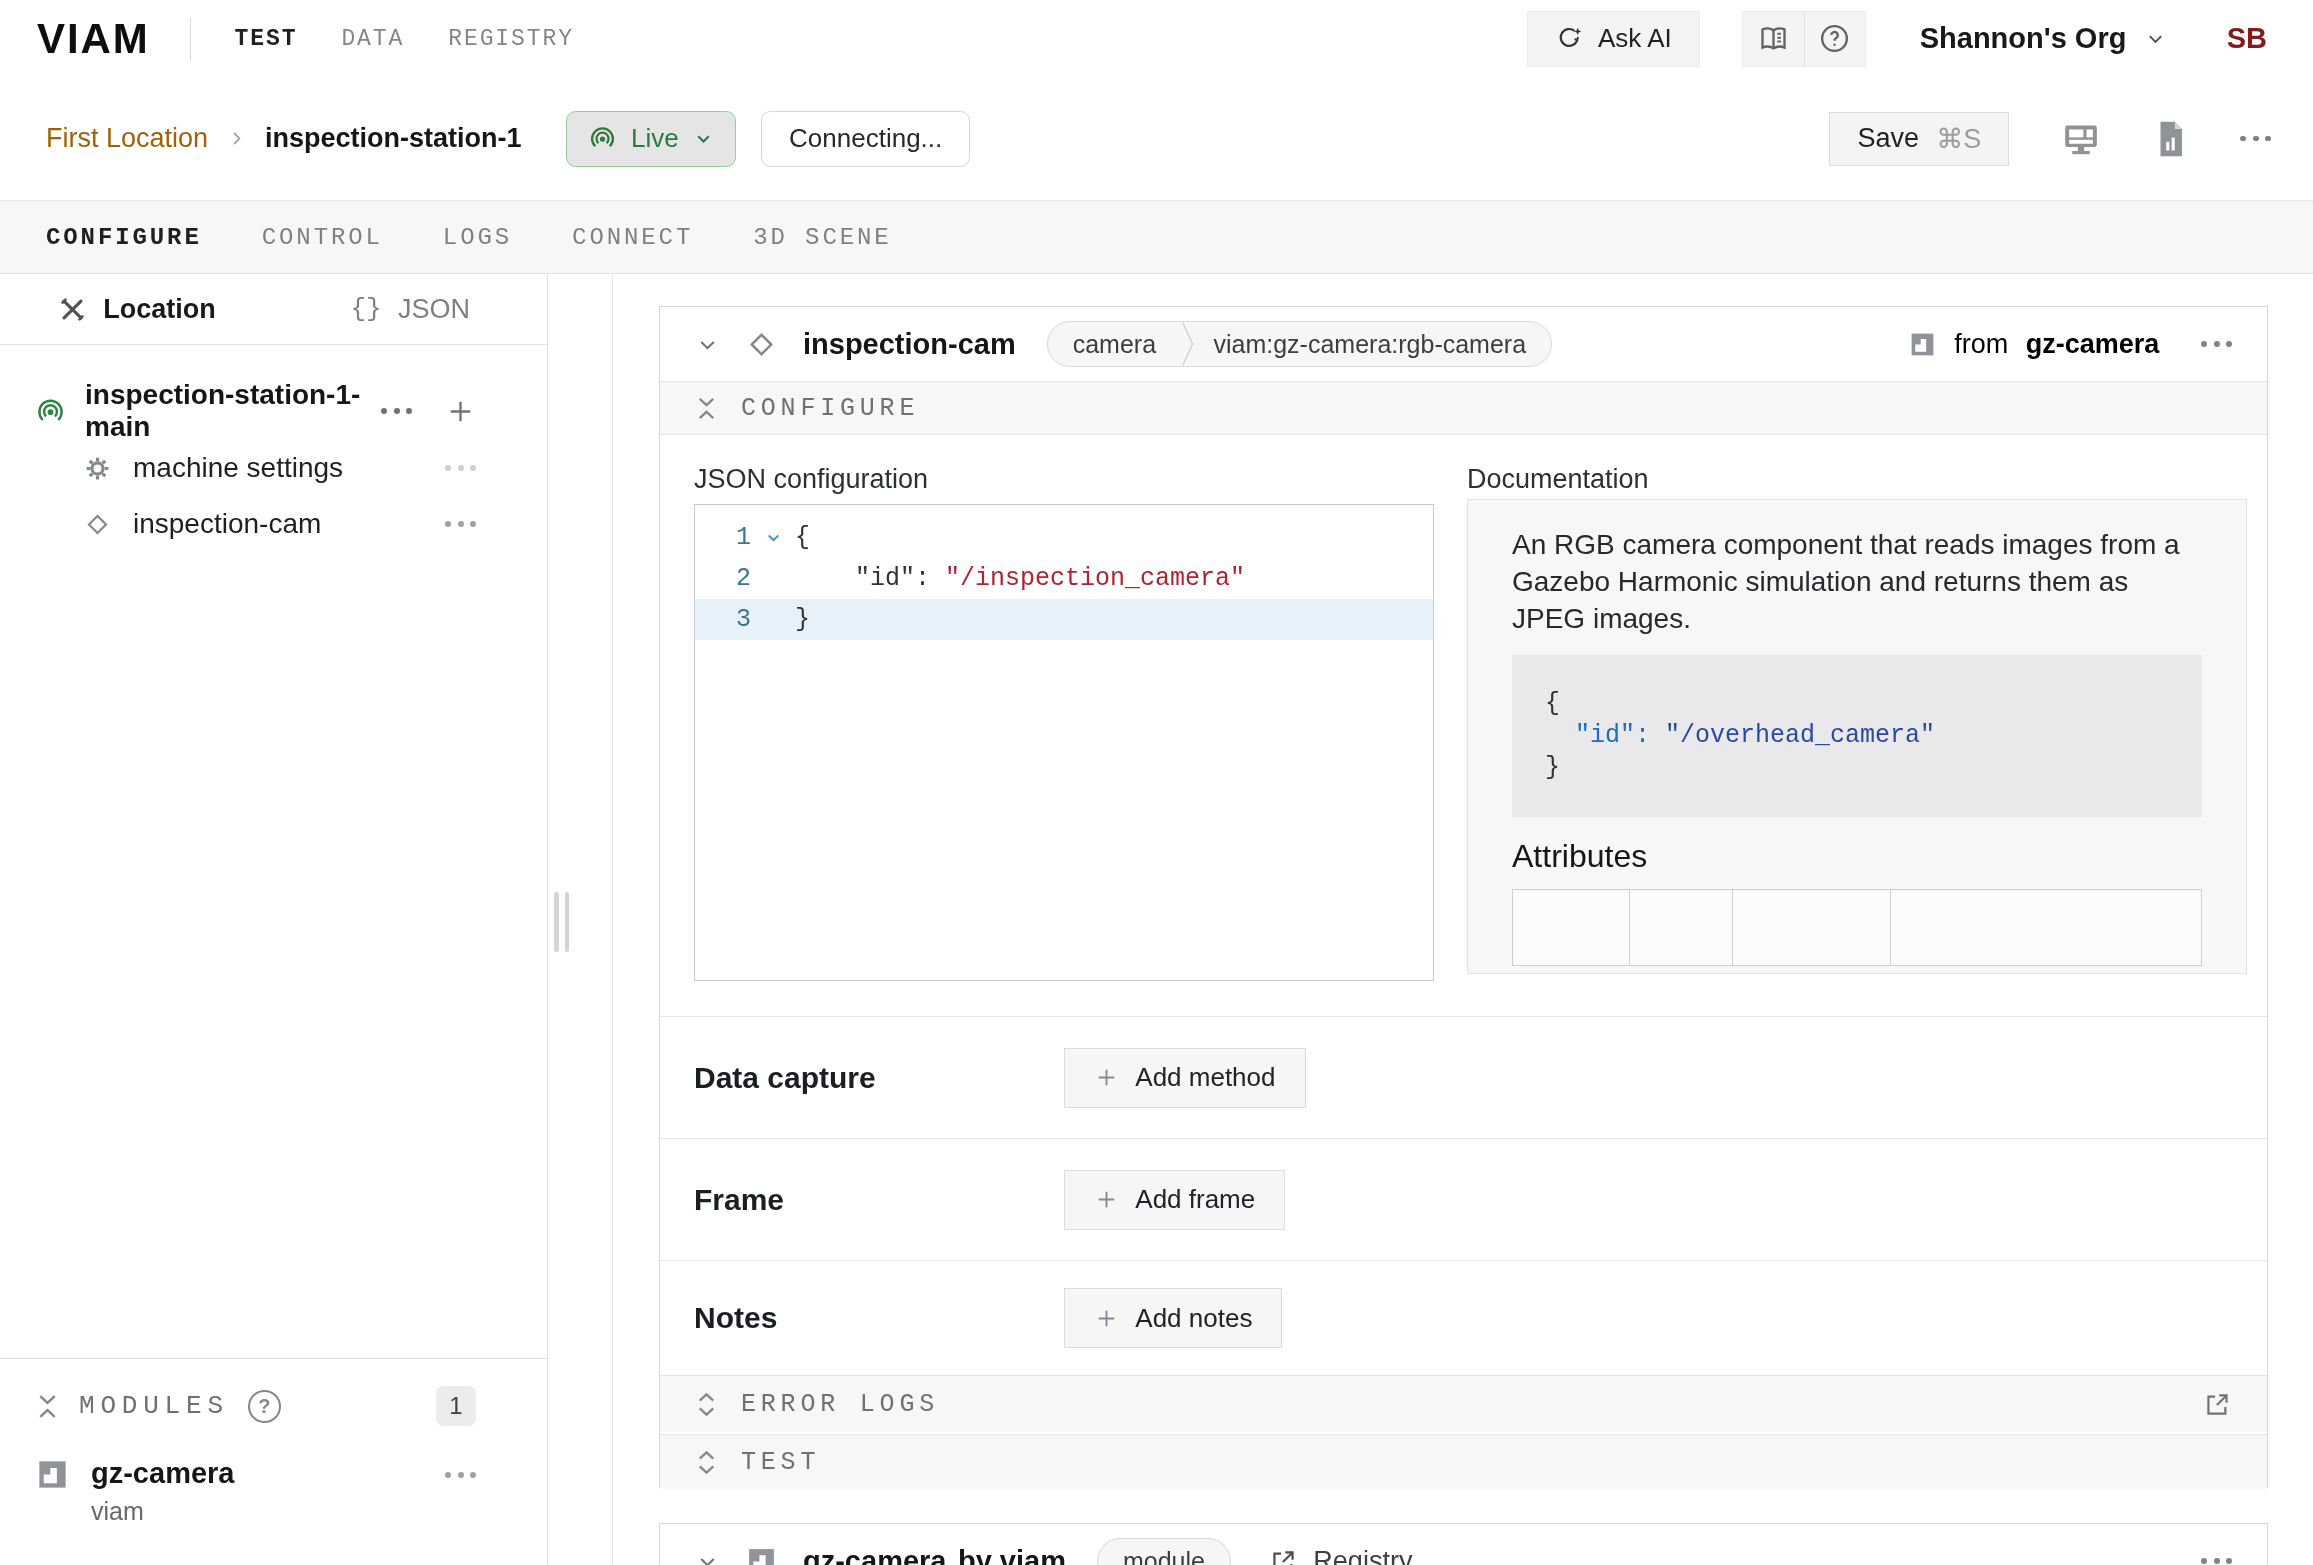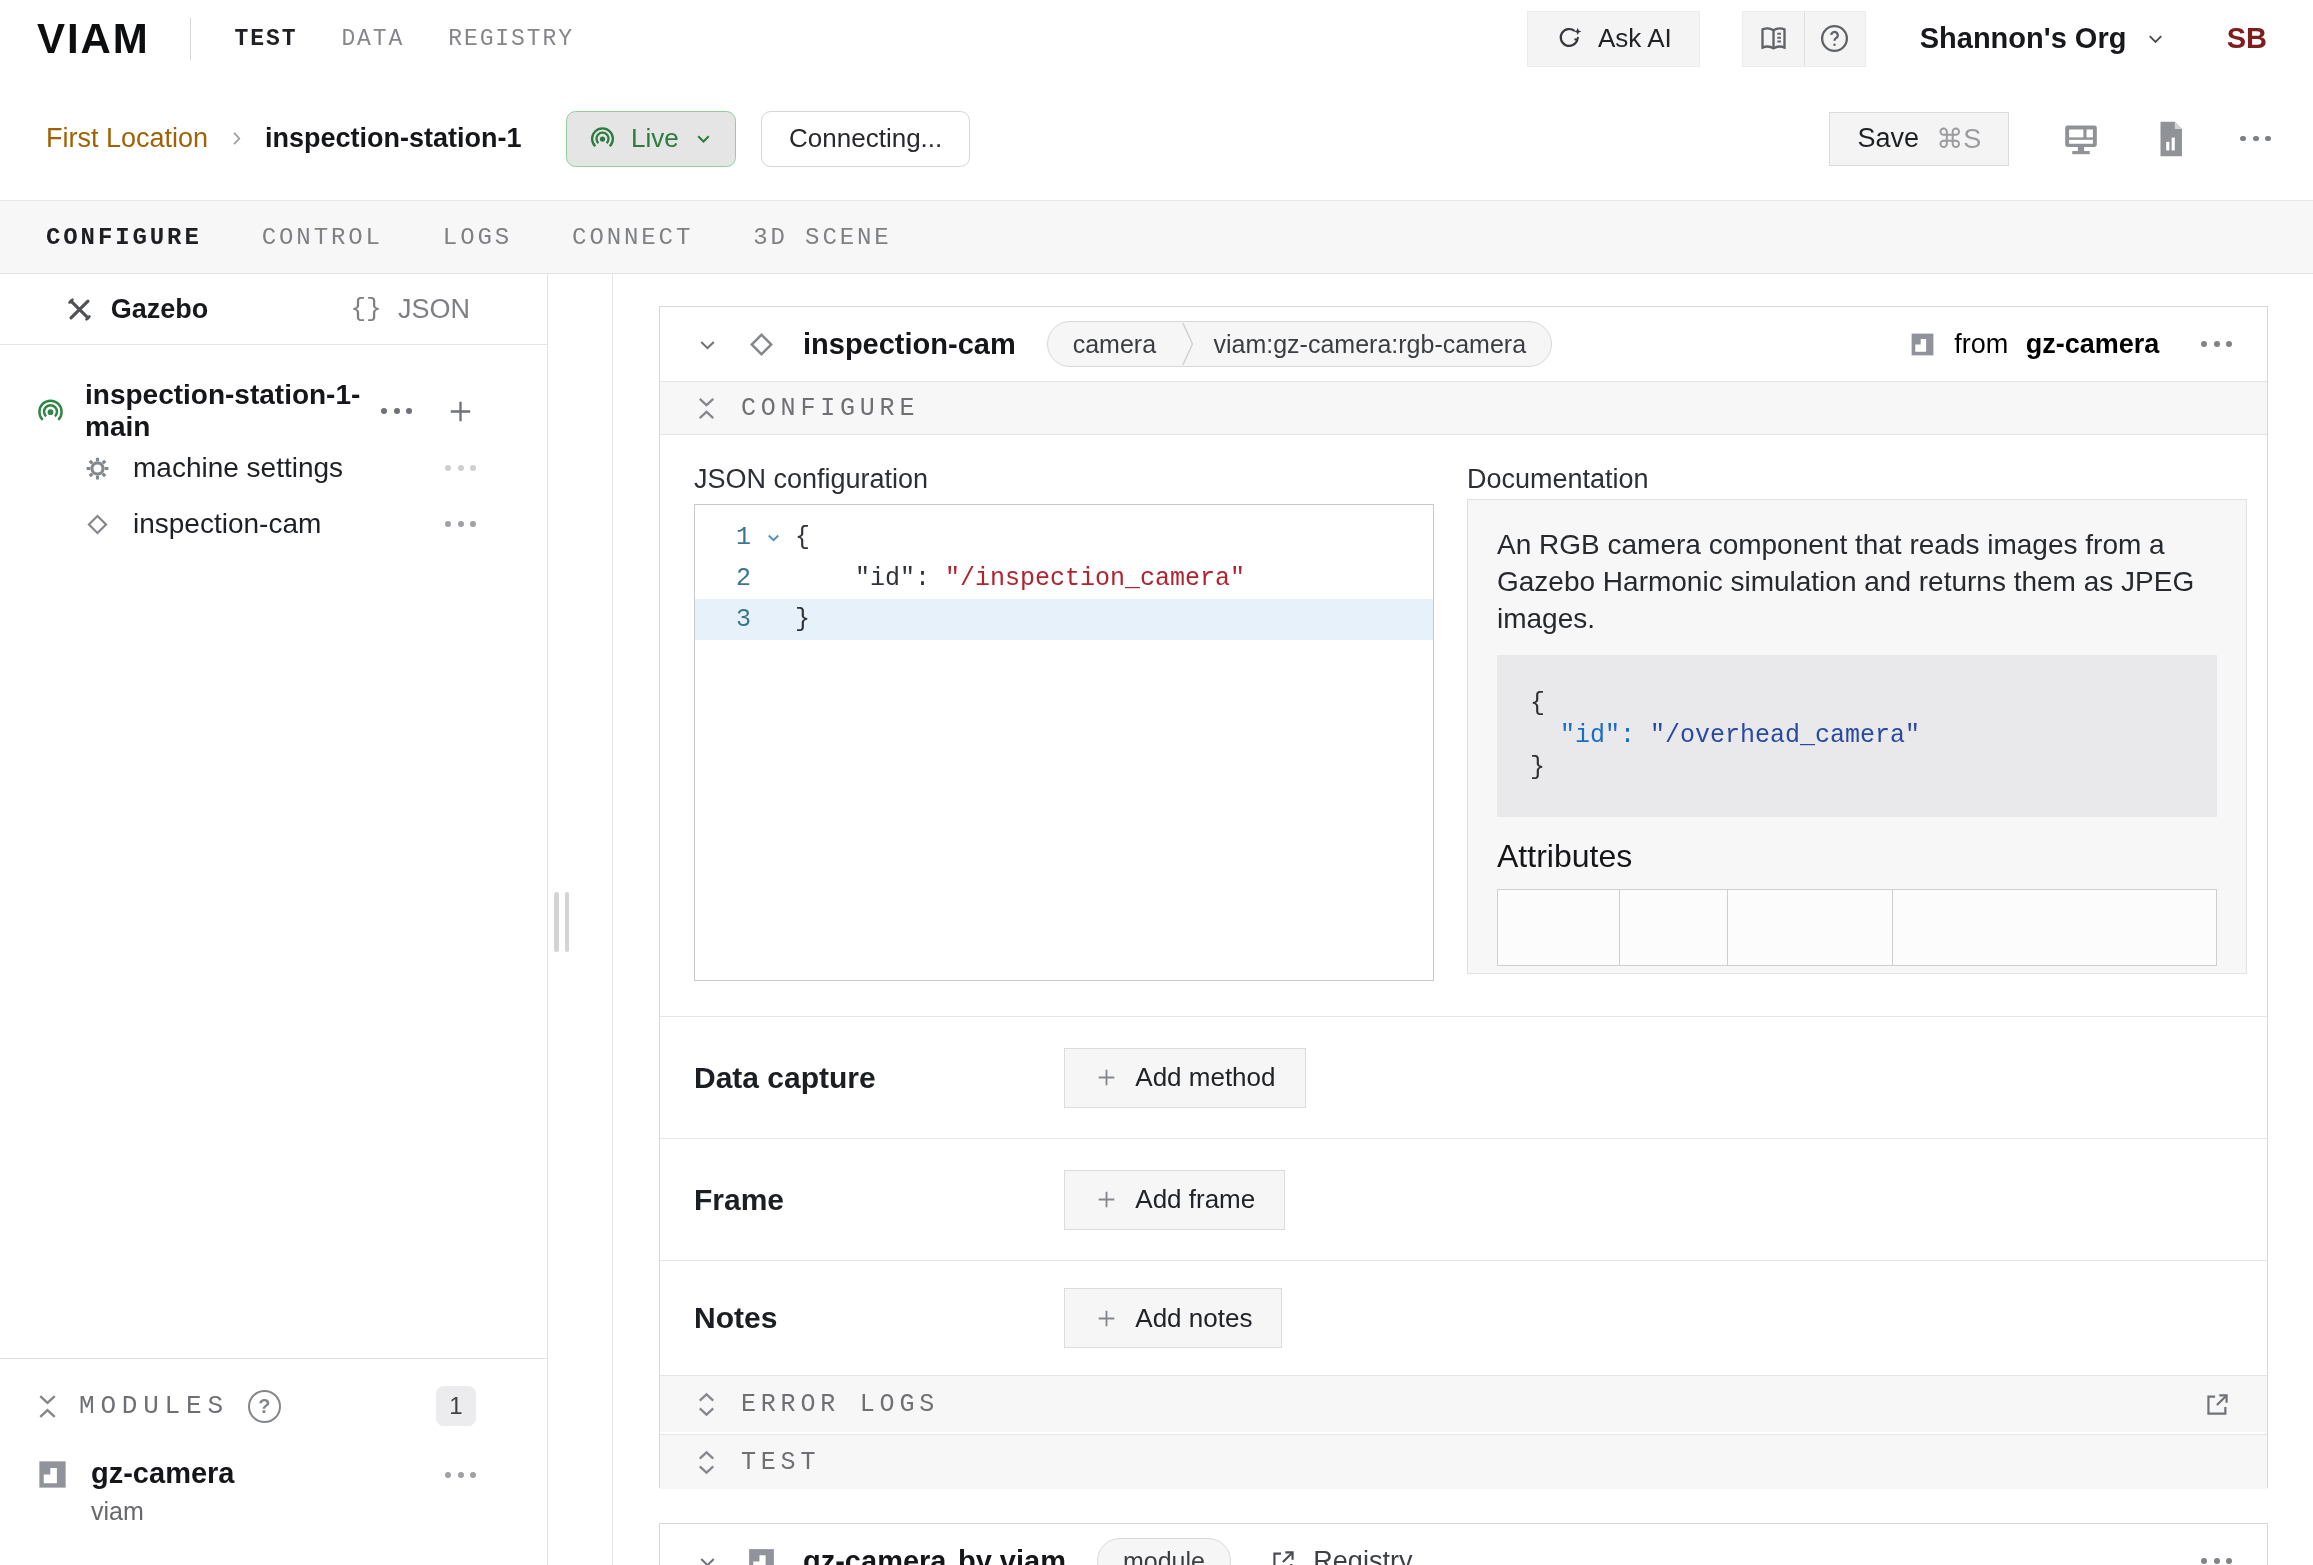--- a/index.html
+++ b/index.html
@@ -294,7 +294,7 @@
           <path d="M17.8 20.2 L20.2 17.8" stroke-width="2.2"></path>
         </svg>
       </span>
-      <span class="mode-builder-label">Gazebo</span>
+      <span class="mode-builder-label">Location</span>
     </div>
     <div class="mode-cell">
       <span class="mode-json-icon">{}</span>

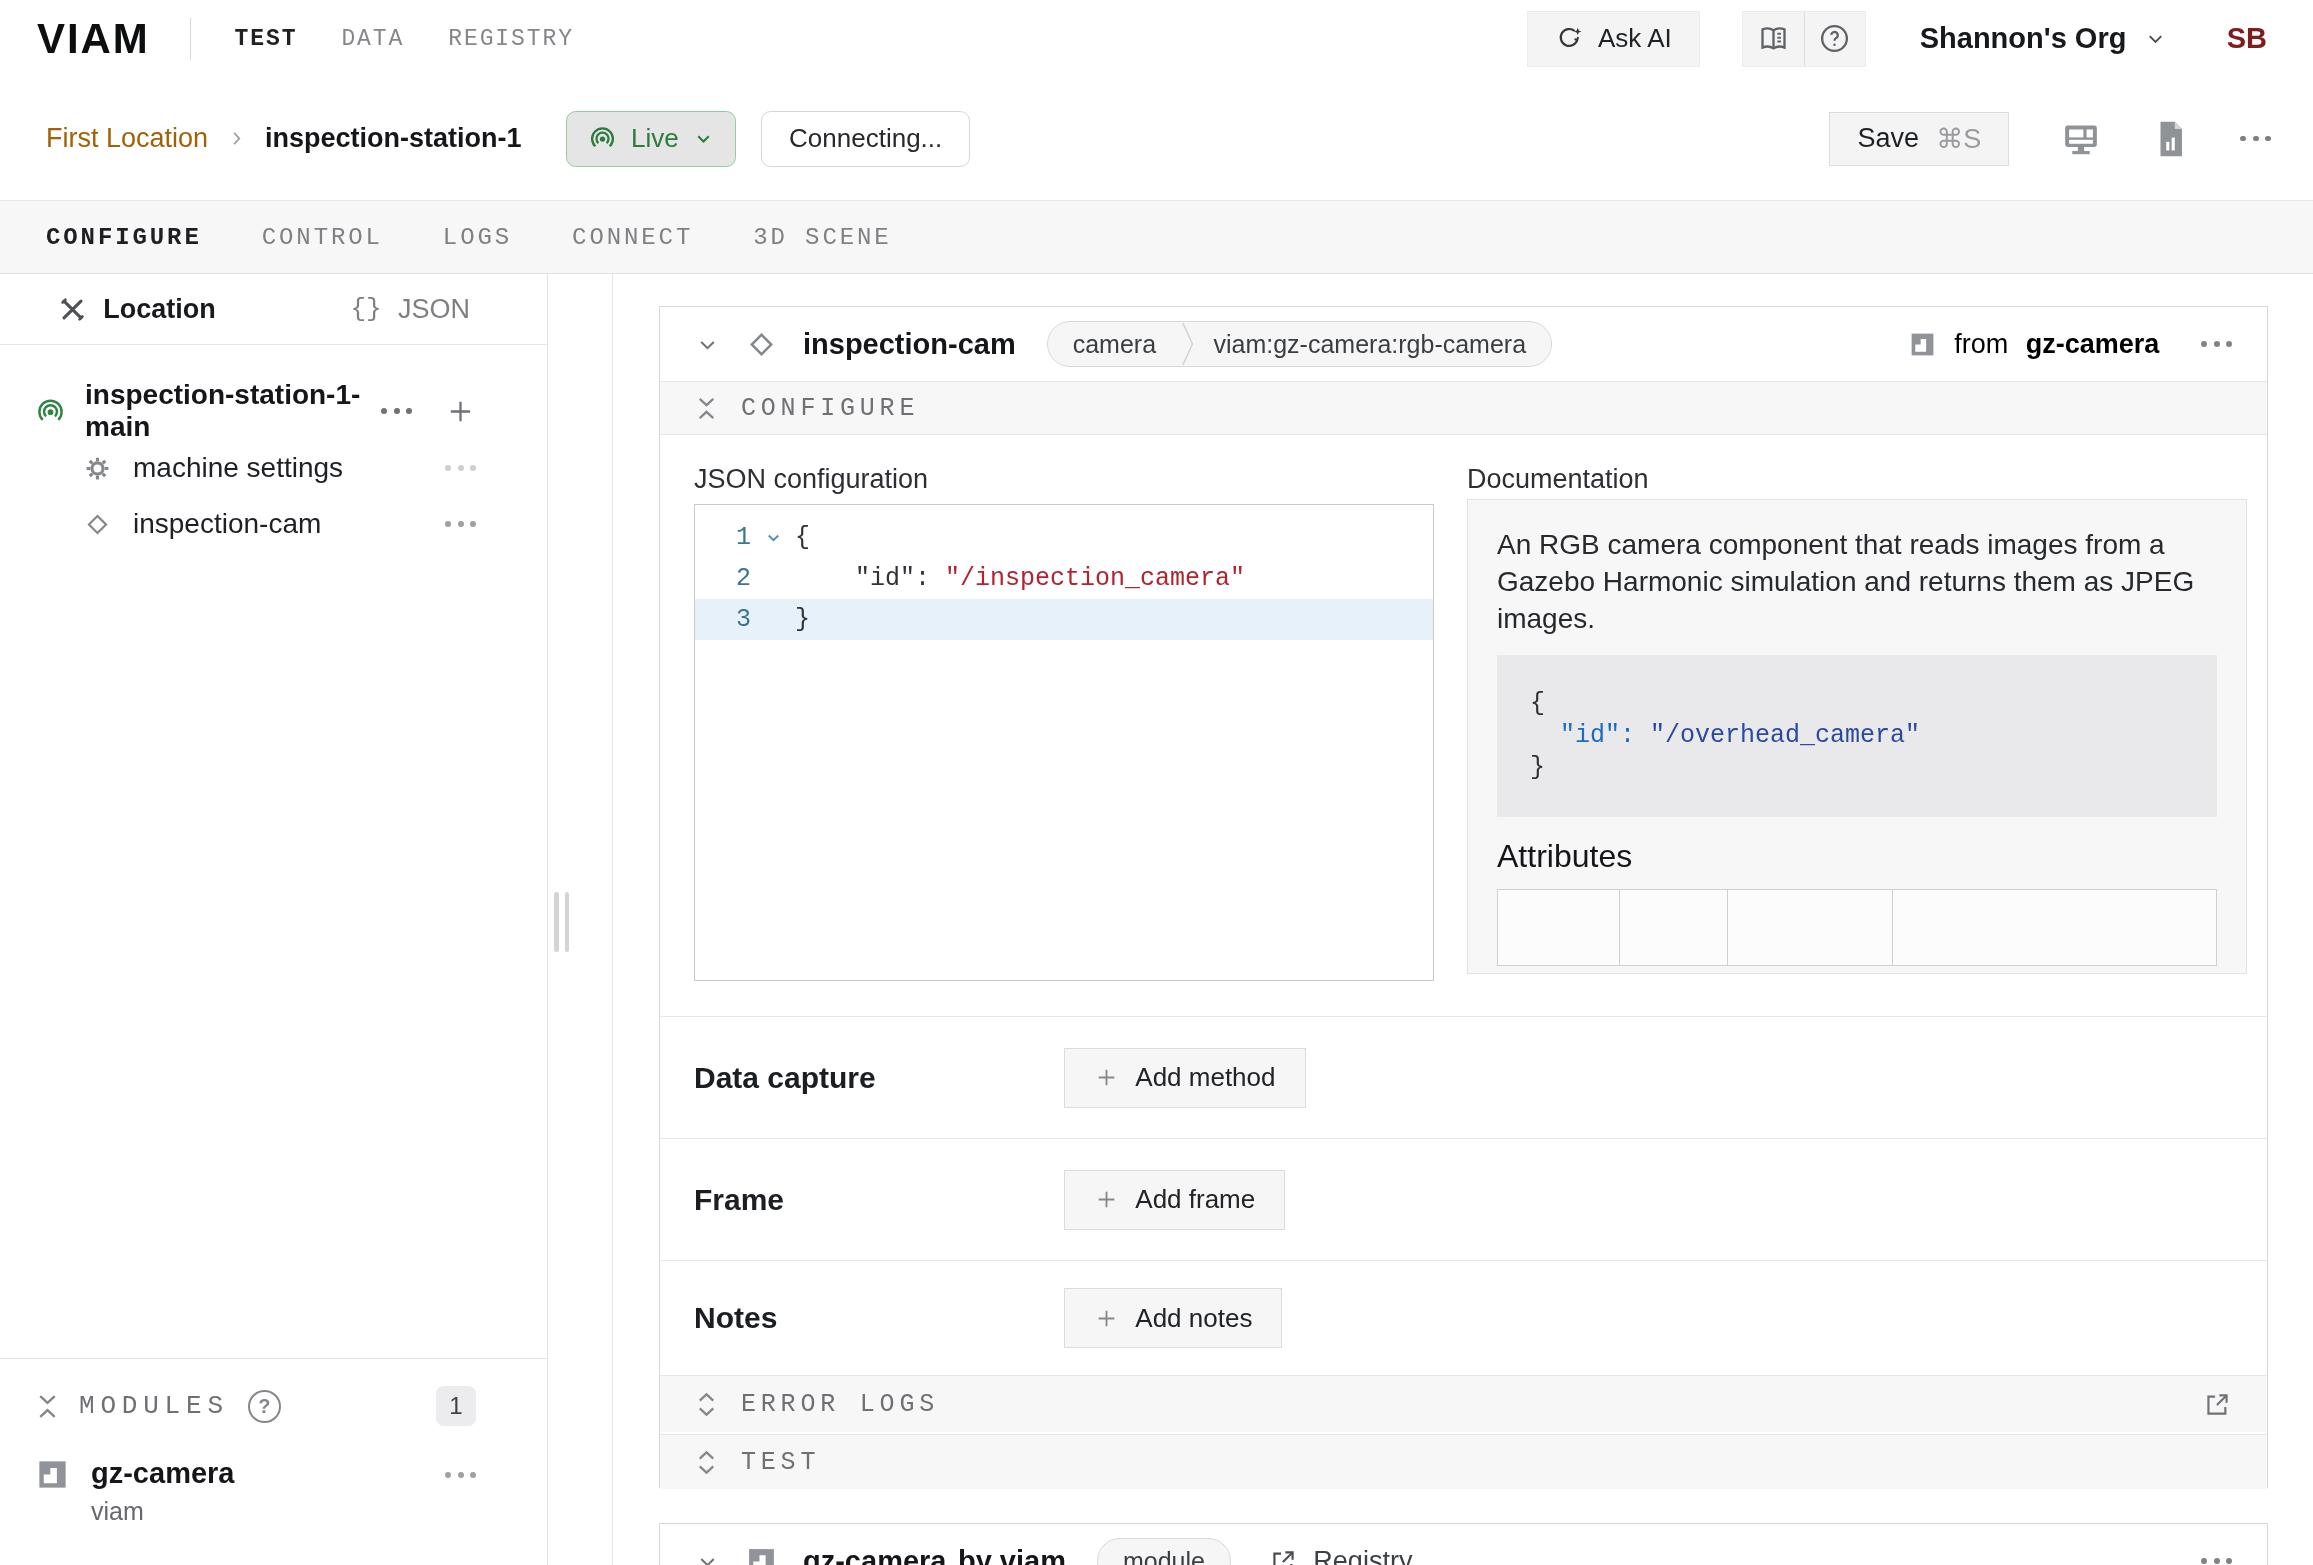--- a/index.html
+++ b/index.html
@@ -135,7 +135,7 @@
   .ed-red { color:#b02430; }
 
   .docbox { position:absolute; left:807px; top:64px; width:780px; height:475px;
-    background:#f7f7f8; border:1px solid #e2e2e4; padding:26px 29px 0; overflow:hidden; }
+    background:#f7f7f8; border:1px solid #e2e2e4; padding:26px 44px 0; overflow:hidden; }
   .doc-p { font-size:28px; line-height:37px; color:#26292d; }
   .doc-h1 { margin-top:20px; font-size:35px; line-height:38px; font-weight:700; color:#141619; }
   .doc-code { margin-top:18px; background:#e9e9eb; padding:33px;

